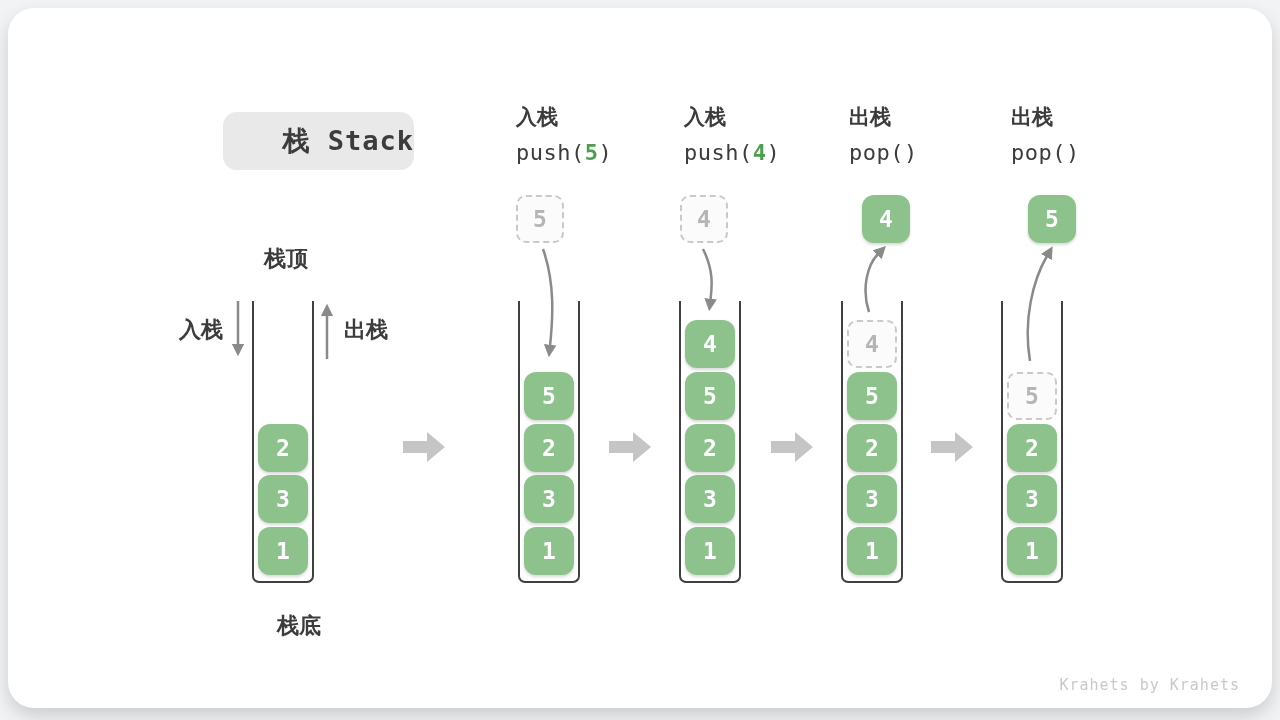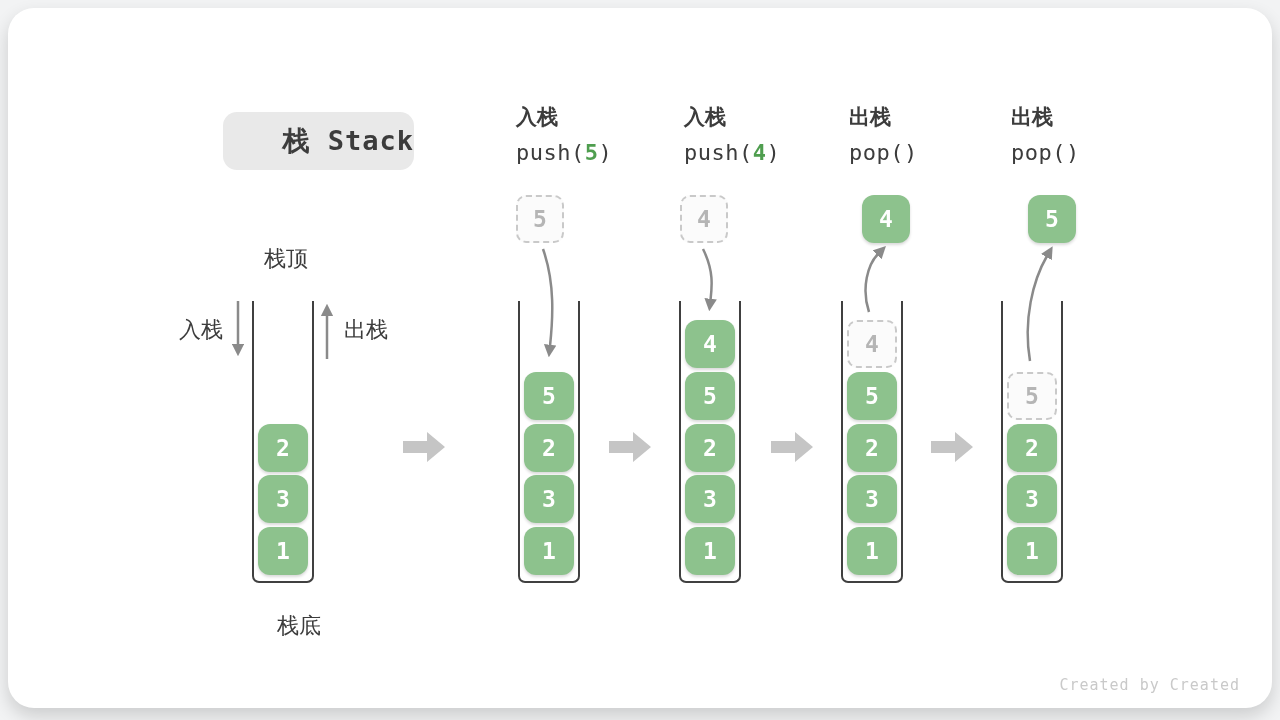--- a/index.html
+++ b/index.html
@@ -28,7 +28,7 @@
   .title-box span{font-family:"DejaVu Sans Mono",monospace;font-size:27px;
         font-weight:700;color:var(--text-dark);letter-spacing:1px;}
   .label{position:absolute;transform:translate(-50%,-50%);
-        font-size:22px;font-weight:400;color:var(--text-dark);white-space:nowrap;}
+        font-size:22px;font-weight:700;color:var(--text-dark);white-space:nowrap;}
   .label.stack-top{left:286px;top:259px;}
   .label.stack-bottom{left:283px;top:626px;margin-left:16px;}
   .label.push-in{left:201px;top:330px;}

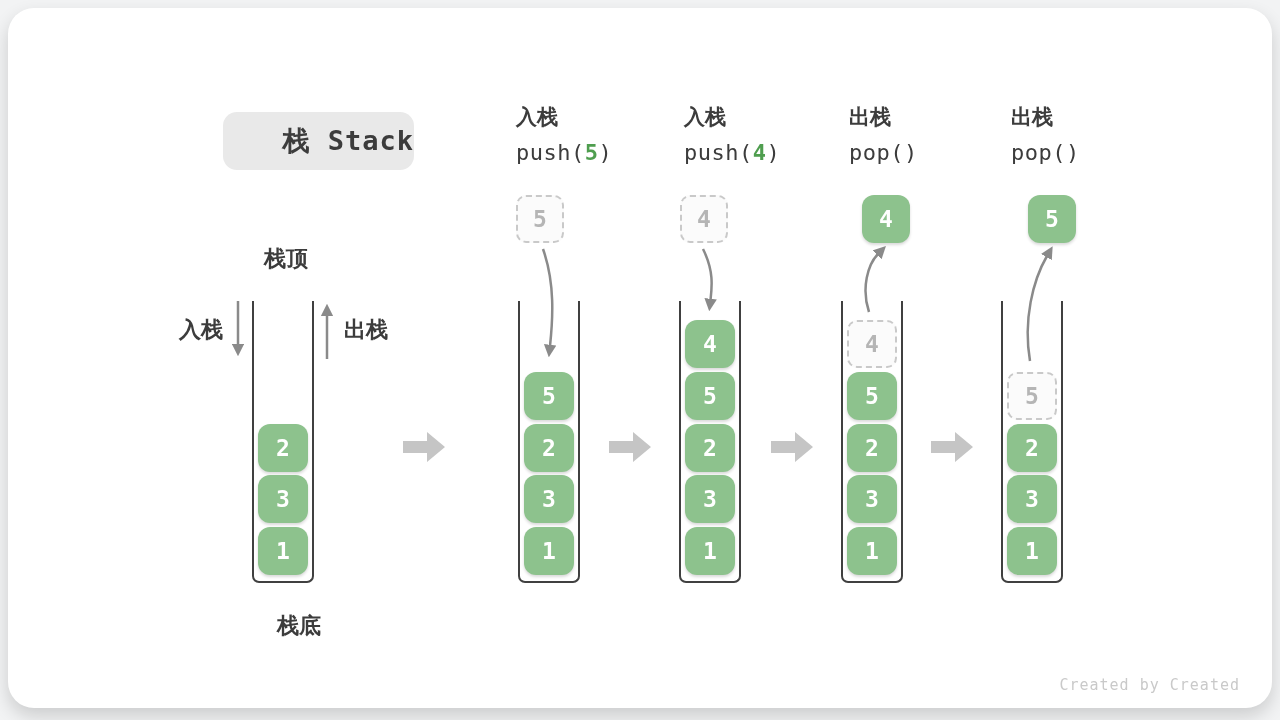--- a/index.html
+++ b/index.html
@@ -158,7 +158,7 @@
     <polygon points="0,10 24,10 24,1 42,16 24,31 24,22 0,22"></polygon>
   </svg>
 
-  <div class="watermark">Created by Created</div>
+  <div class="watermark">Krahets by Krahets</div>
 </div>
 
 </body></html>

